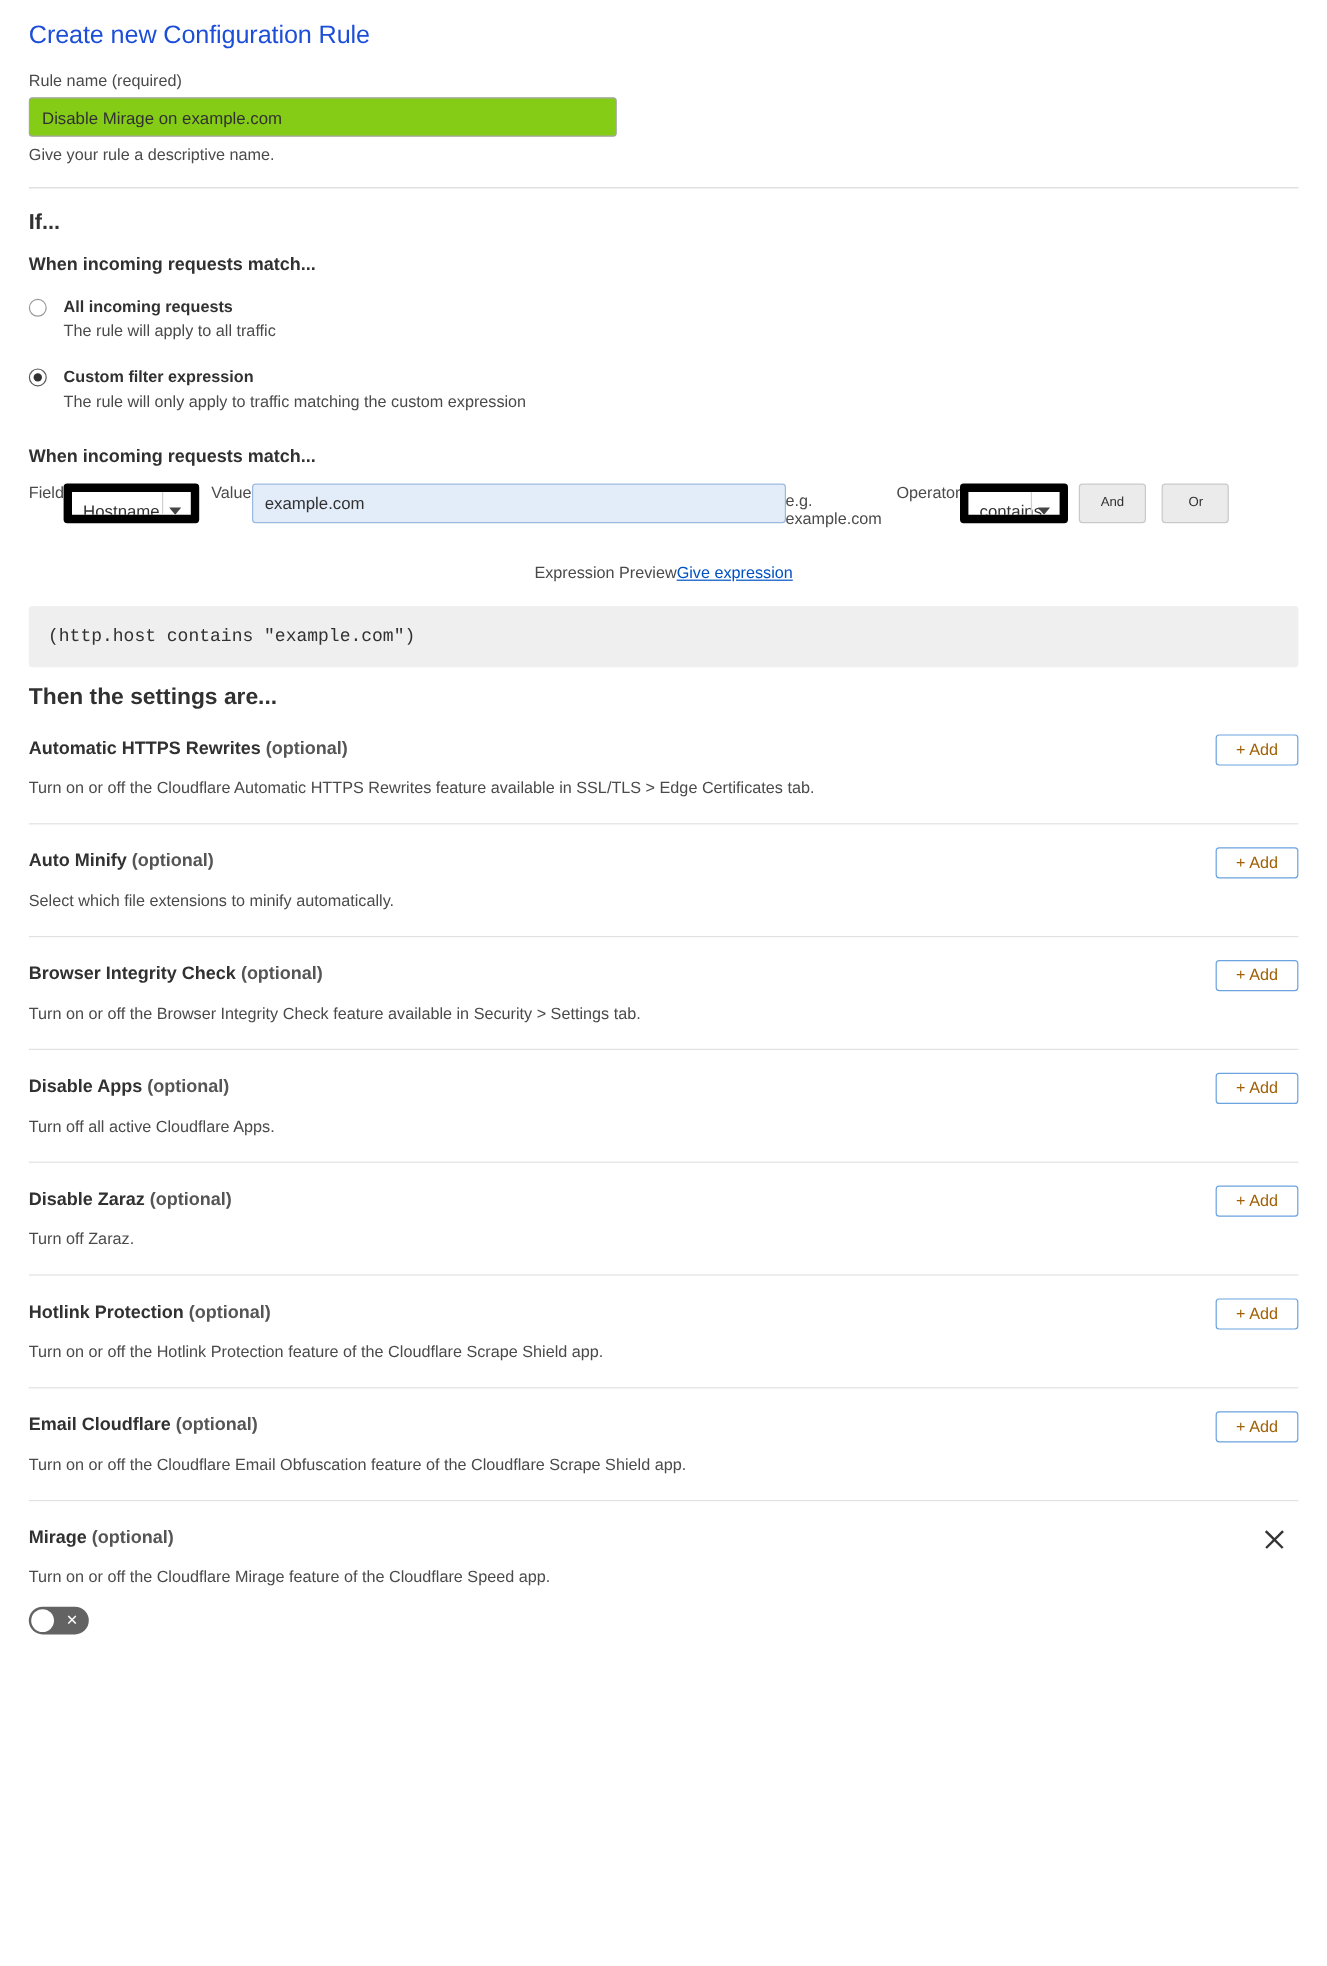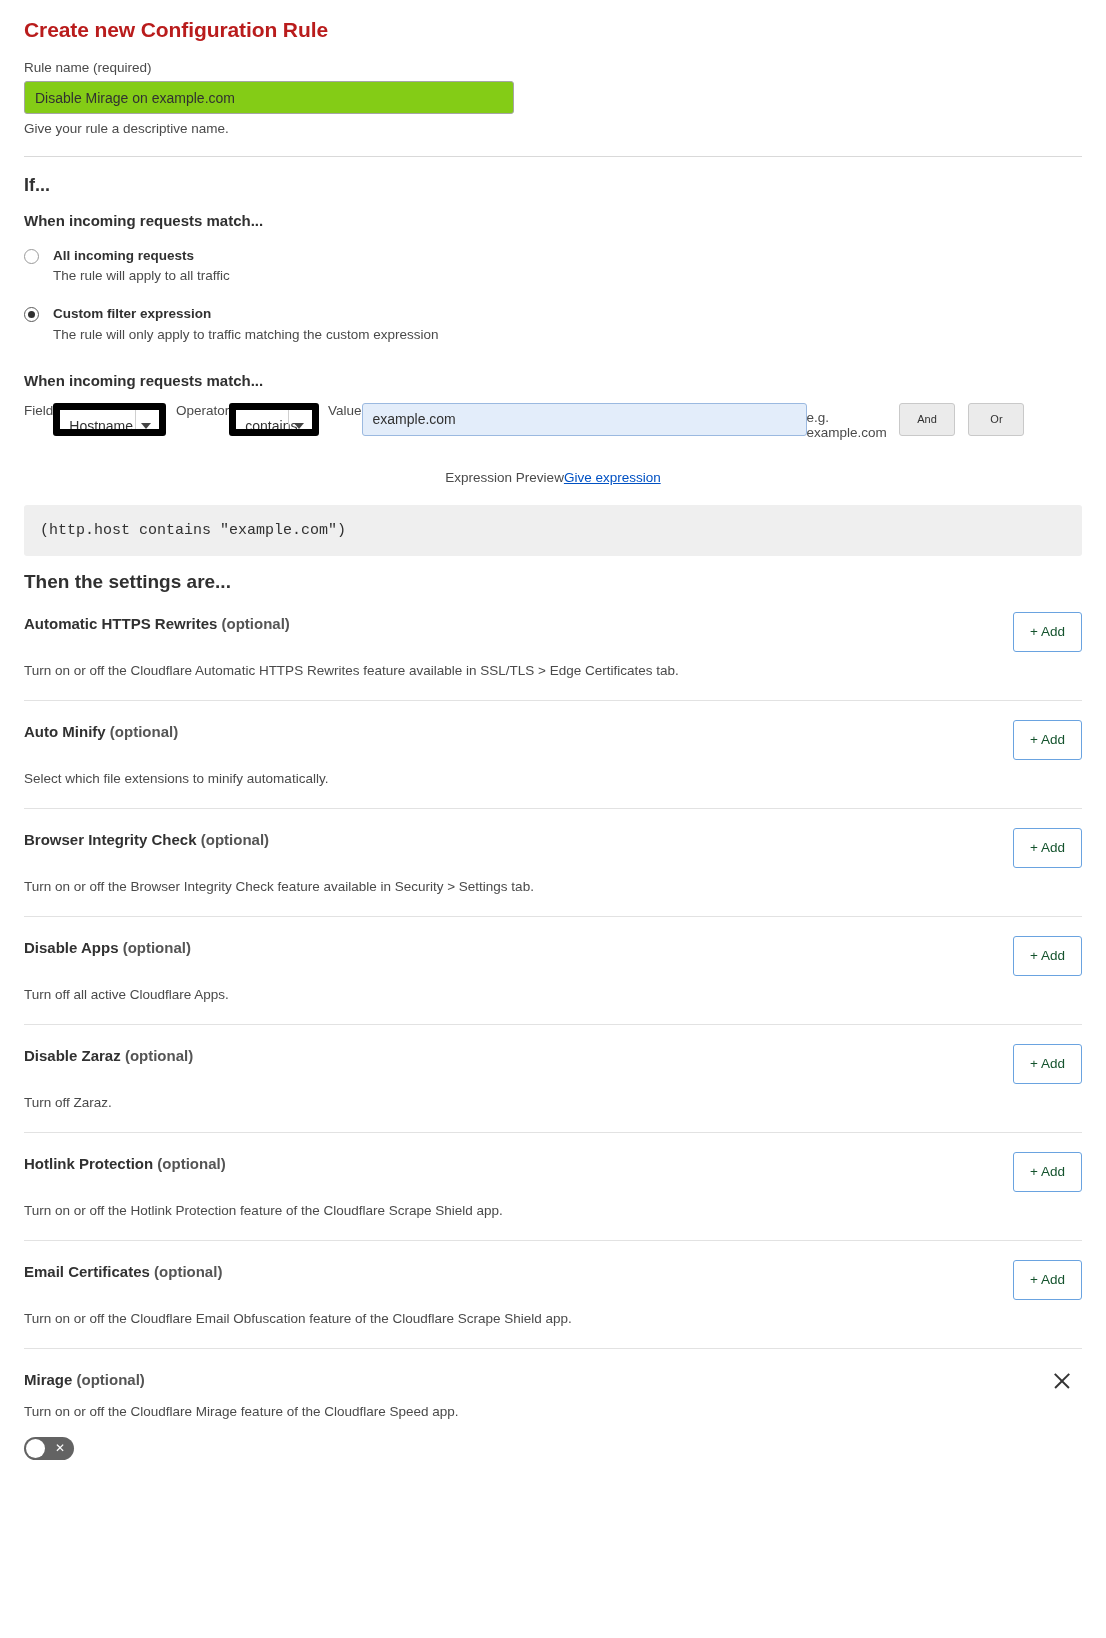--- a/index.html
+++ b/index.html
@@ -21,8 +21,8 @@
   }
   .page-title {
     font-size: 21px;
-    font-weight: bold;
-    color: #b91c1c;
+    font-weight: normal;
+    color: #1d4ed8;
     margin: 8px 0 18px 0;
     letter-spacing: -0.1px;
   }

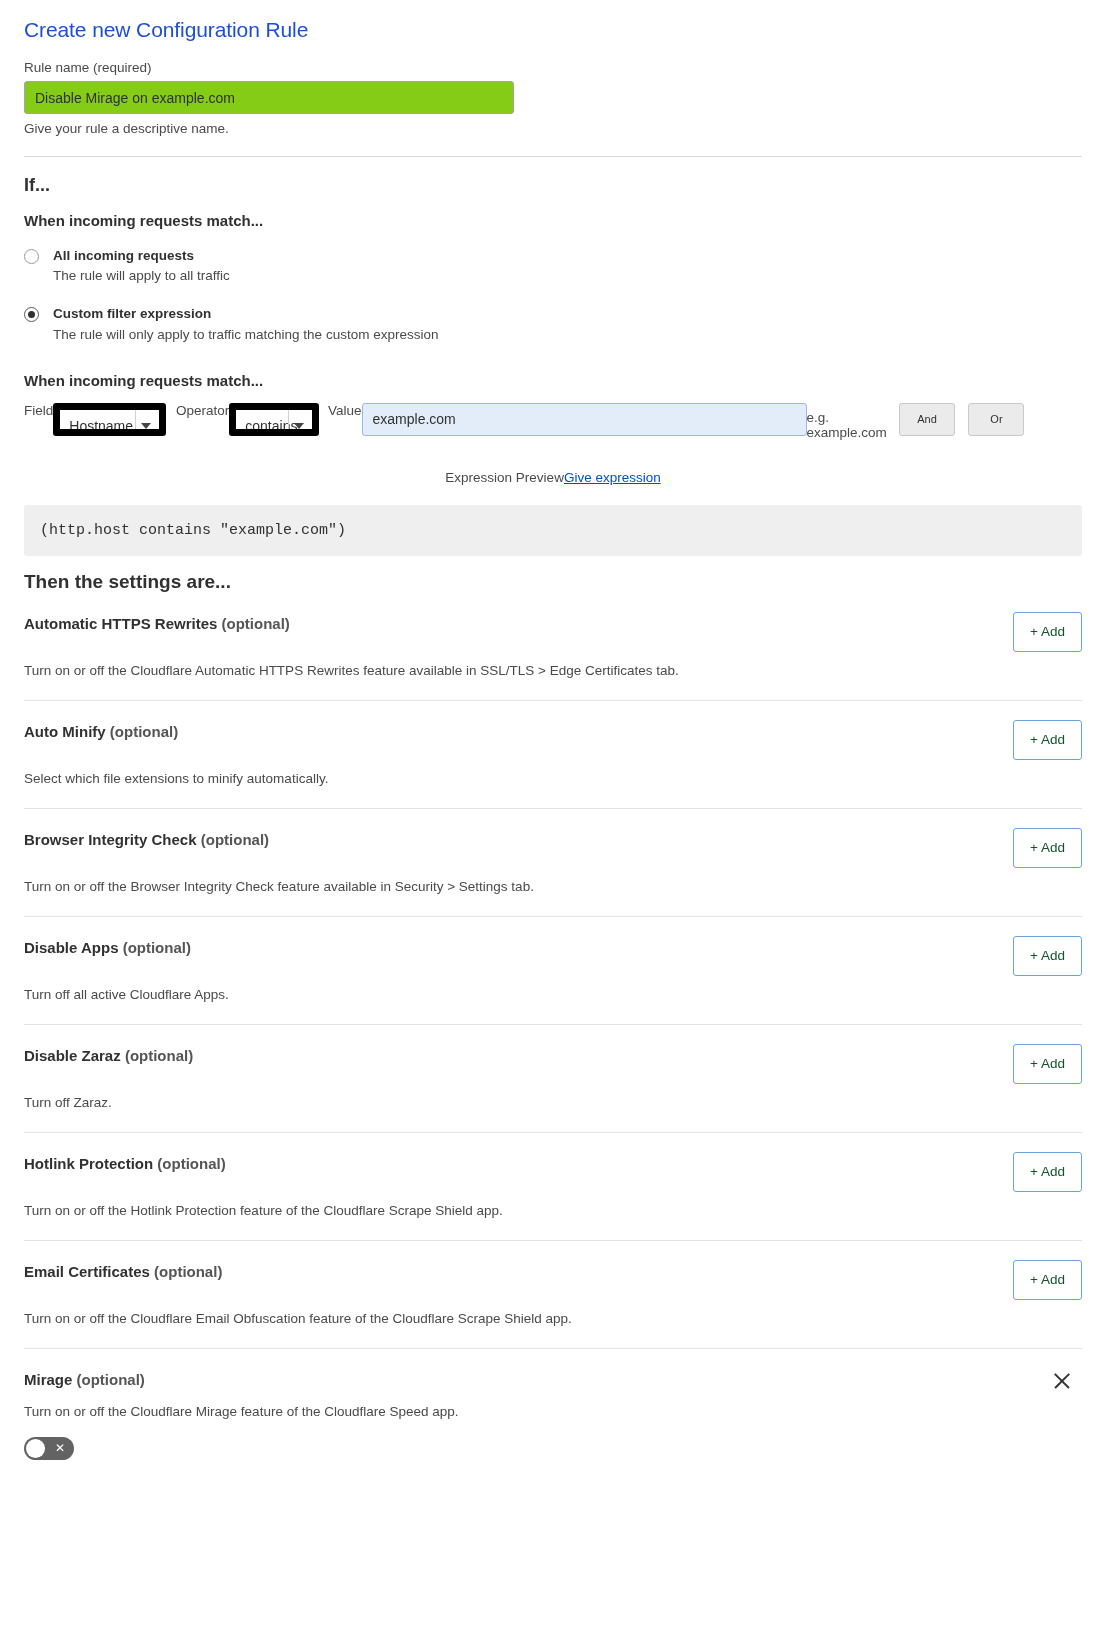--- a/index.html
+++ b/index.html
@@ -348,6 +348,12 @@
       </div>
     </div>
 
+    <div class="col col-value">
+      <div class="col-label">Value</div>
+      <input class="value-input" type="text" value="example.com" style="">
+      <div class="value-help">e.g. example.com</div>
+    </div>
+
     <div class="col col-operator">
       <div class="col-label">Operator</div>
       <div class="select-box">
@@ -357,12 +363,6 @@
       </div>
     </div>
 
-    <div class="col col-value">
-      <div class="col-label">Value</div>
-      <input class="value-input" type="text" value="example.com" style="">
-      <div class="value-help">e.g. example.com</div>
-    </div>
-
     <div class="col" style="justify-content:flex-end;">
       <div style="height:25px"></div>
       <div>

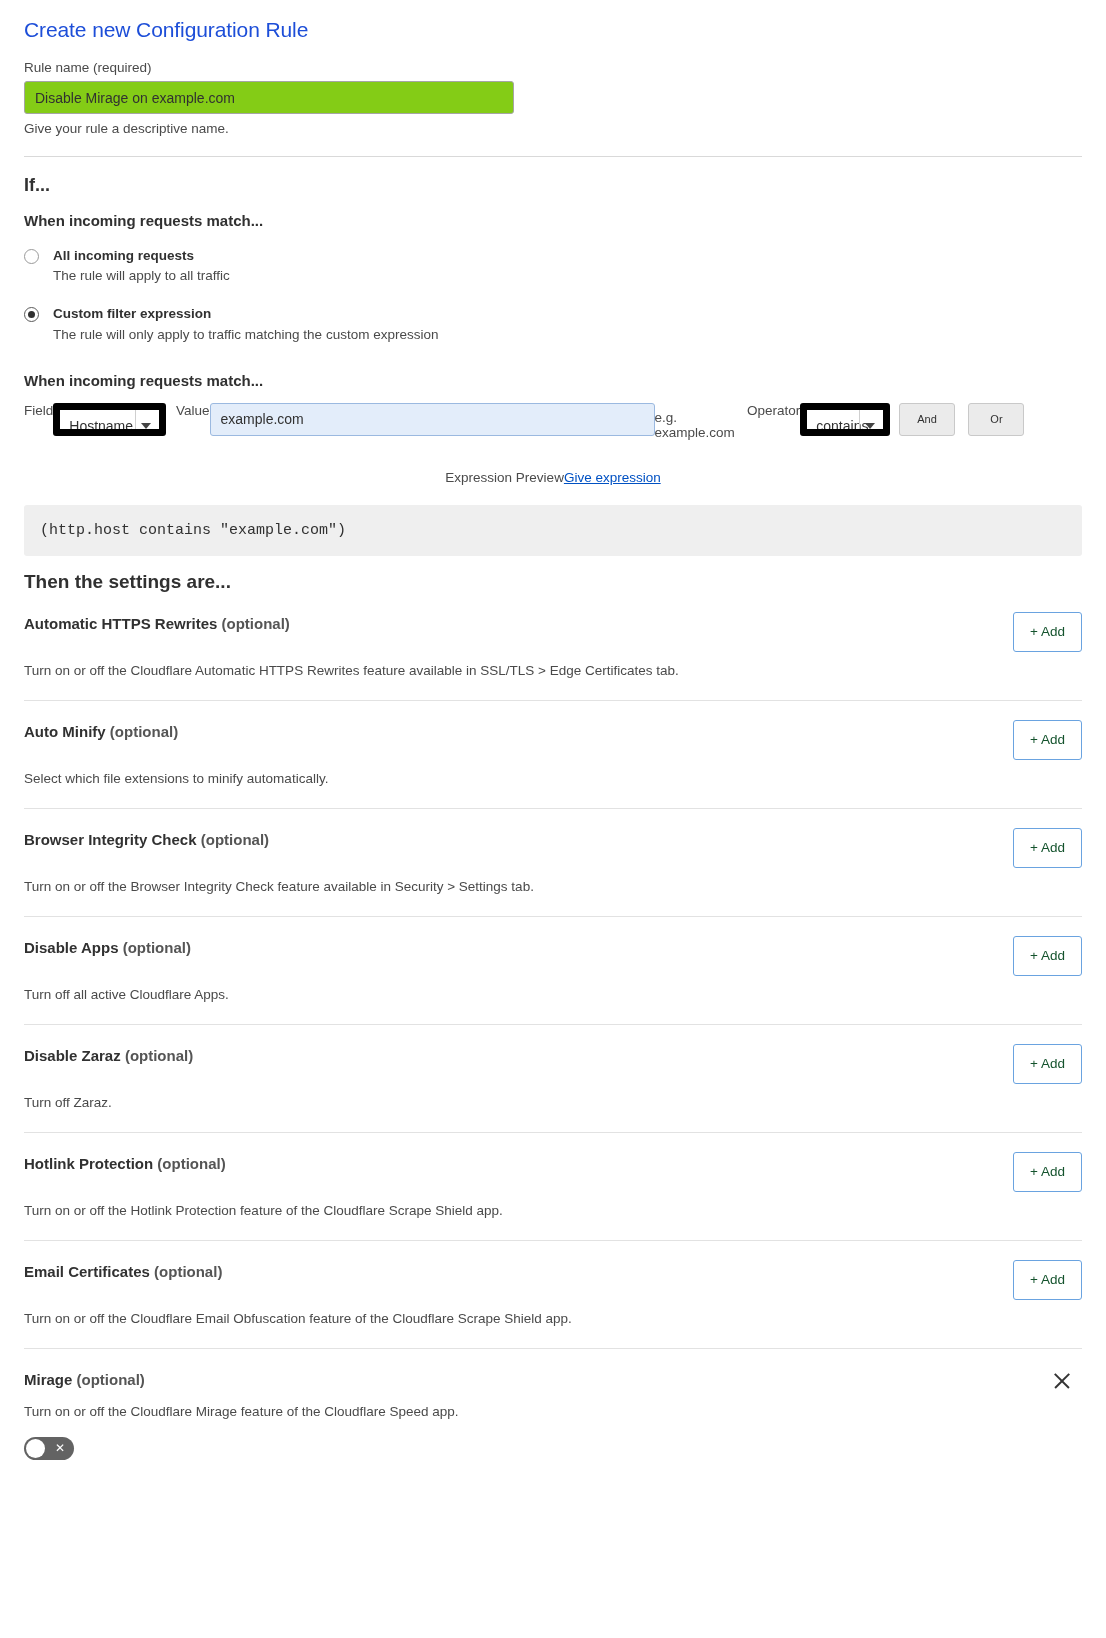--- a/index.html
+++ b/index.html
@@ -242,12 +242,12 @@
   }
   .add-btn {
     border: 1px solid #6aa3e0;
-    color: #14532d;
+    color: #a16207;
     background: #fff;
     border-radius: 3px;
     font-size: 13.5px;
     font-family: "Liberation Sans", sans-serif;
-    height: 40px;
+    height: 26px;
     padding: 0 16px;
     cursor: pointer;
     flex: 0 0 auto;

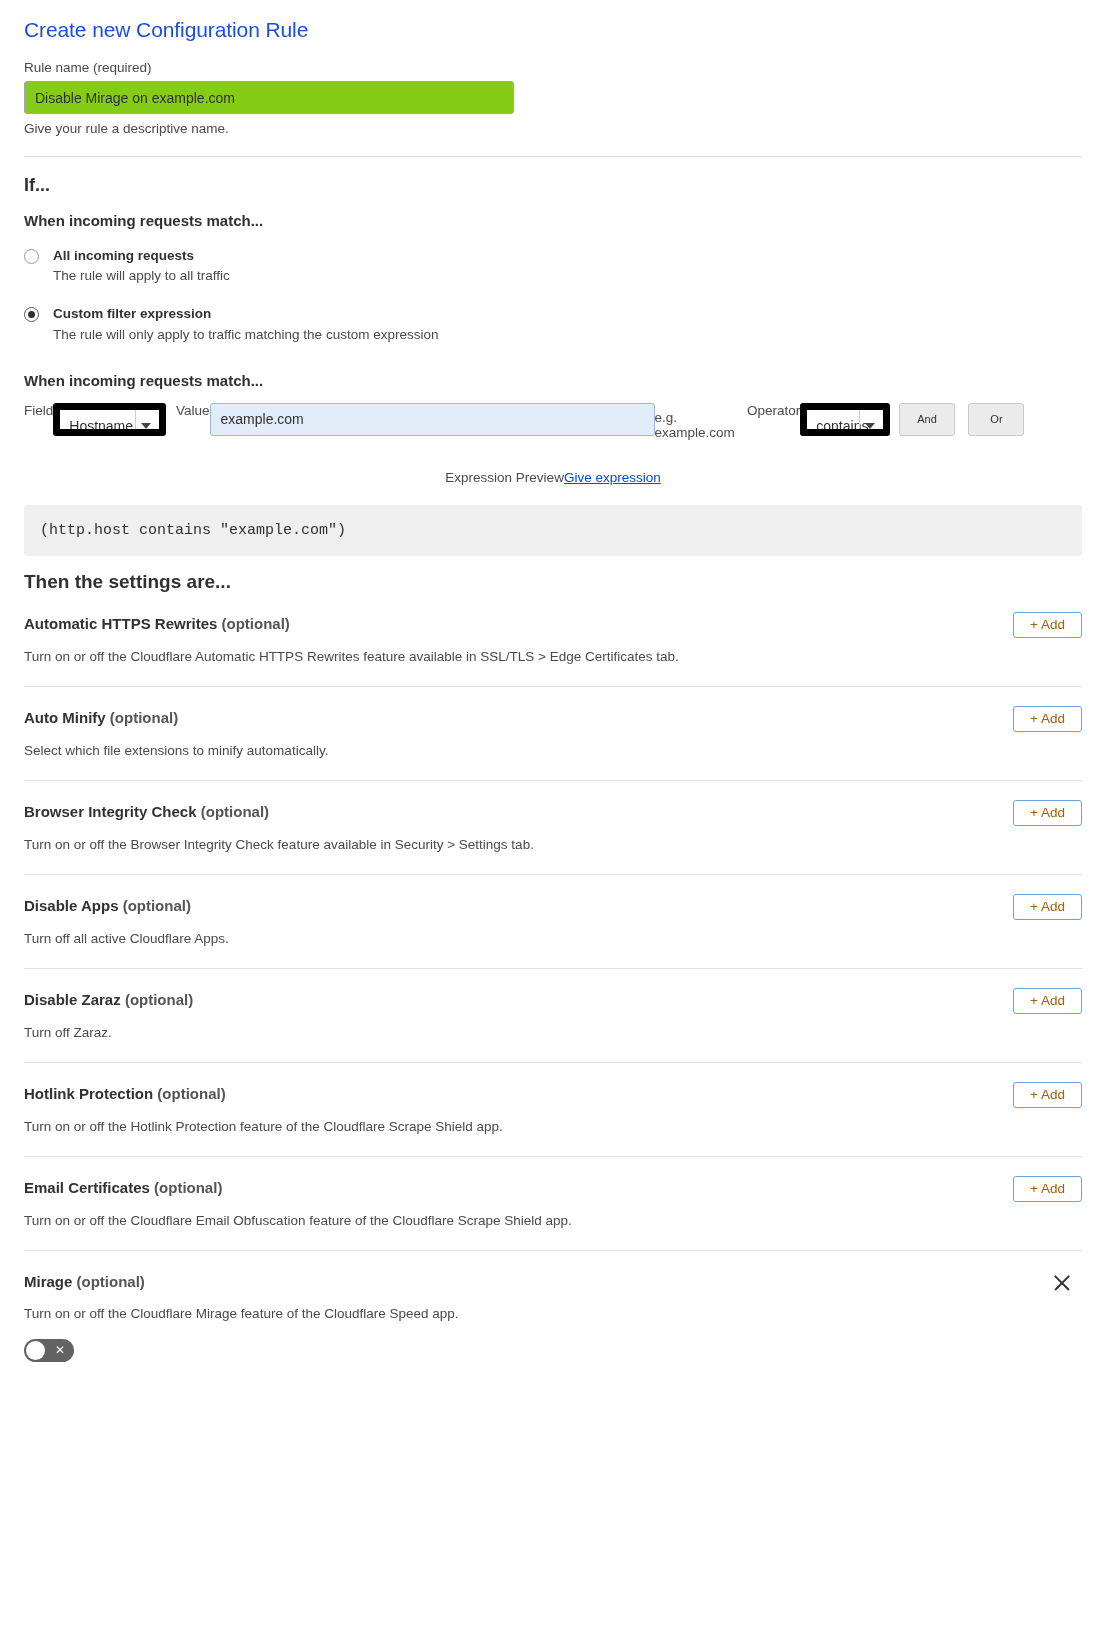--- a/index.html
+++ b/index.html
@@ -449,7 +449,7 @@
   <div class="setting">
     <div class="setting-head">
       <div class="setting-title">
-        <span>Email Certificates</span>
+        <span>Email Cloudflare</span>
         <span class="opt">(optional)</span>
       </div>
       <button class="add-btn">+ Add</button>

